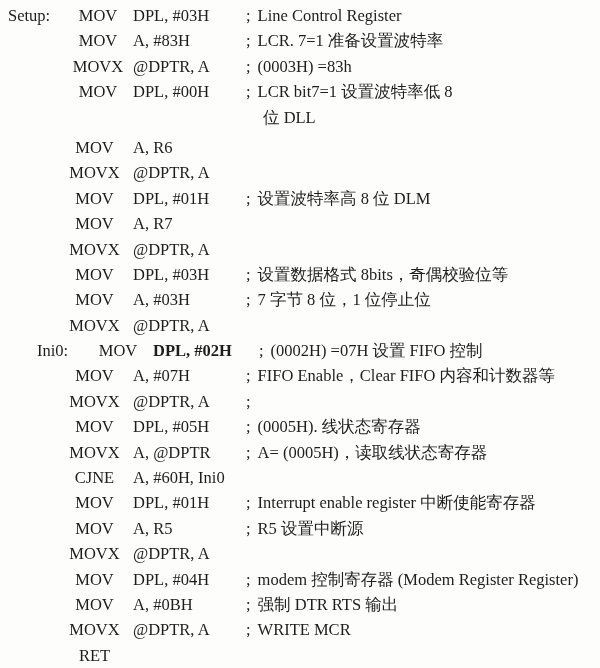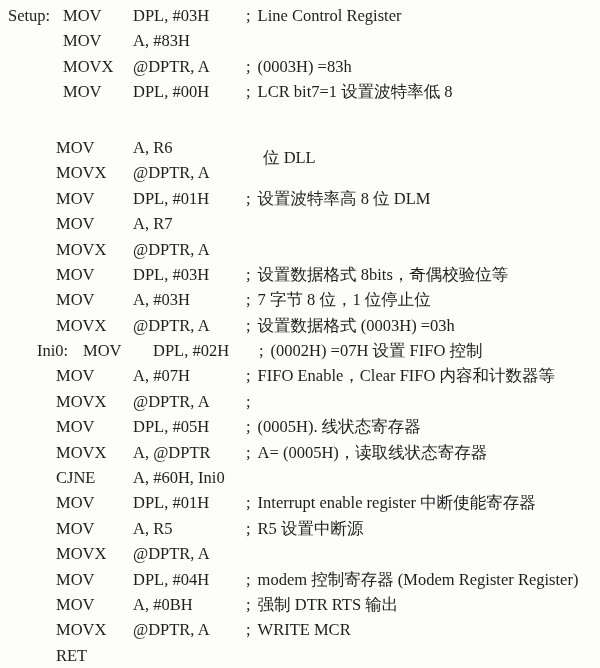--- a/index.html
+++ b/index.html
@@ -28,7 +28,7 @@
   .row.gap { margin-top: 5px; }
 
   .c-label { width: 55px; flex: none; }
-  .c-mn    { width: 70px; flex: none; }
+  .c-mn    { width: 70px; flex: none; text-align: center; }
   .c-op    { width: 113px; flex: none; }
   .c-cm    { flex: 1; min-width: 0; }
 

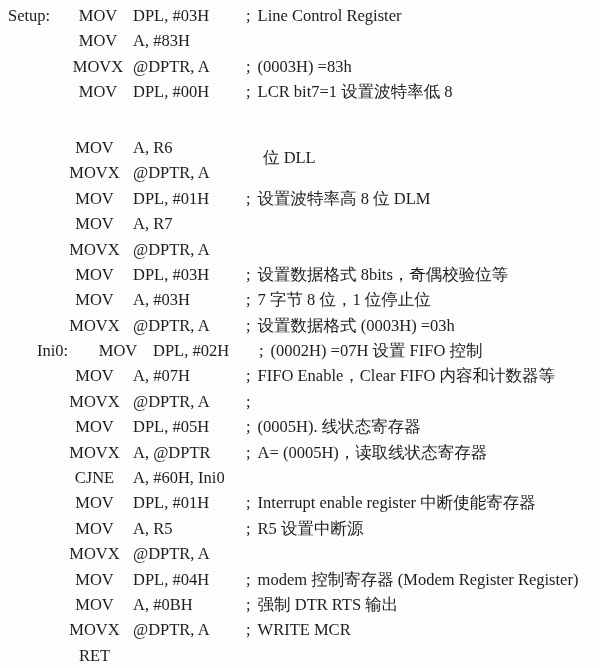--- a/index.html
+++ b/index.html
@@ -51,7 +51,7 @@
 
 <div id="listing">
     <div class="row g1"><div class="c-label">Setup:</div><div class="c-mn">MOV</div><div class="c-op">DPL, #03H</div><div class="c-cm"><span class="semi">;</span><span>Line Control Register</span></div></div>
-    <div class="row g1"><div class="c-label"></div><div class="c-mn">MOV</div><div class="c-op">A, #83H</div></div>
+    <div class="row g1"><div class="c-label"></div><div class="c-mn">MOV</div><div class="c-op">A, #83H</div><div class="c-cm"><span class="semi">;</span><span>LCR. 7=1 准备设置波特率</span></div></div>
     <div class="row g1"><div class="c-label"></div><div class="c-mn">MOVX</div><div class="c-op">@DPTR, A</div><div class="c-cm"><span class="semi">;</span><span>(0003H) =83h</span></div></div>
     <div class="row g1"><div class="c-label"></div><div class="c-mn">MOV</div><div class="c-op">DPL, #00H</div><div class="c-cm"><span class="semi">;</span><span>LCR bit7=1 设置波特率低 8</span></div></div>
     <div class="row cont"><div class="c-cm"><span>位 DLL</span></div></div>

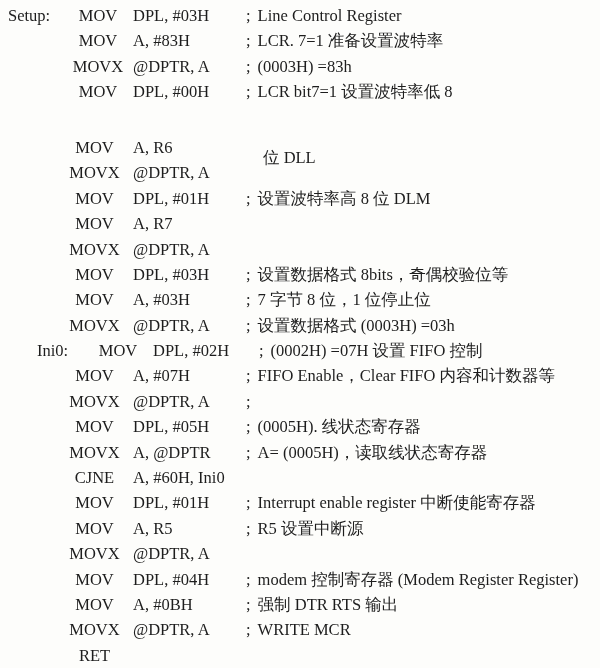--- a/index.html
+++ b/index.html
@@ -42,7 +42,7 @@
   .ini .c-op    { width: 106px; }
 
   
-  .cont .c-cm { flex: none; margin-left: 255px; margin-top: 40px; }
+  .cont .c-cm { flex: none; margin-left: 255px; }
 
   .semi { margin-right: 7px; }
 </style>

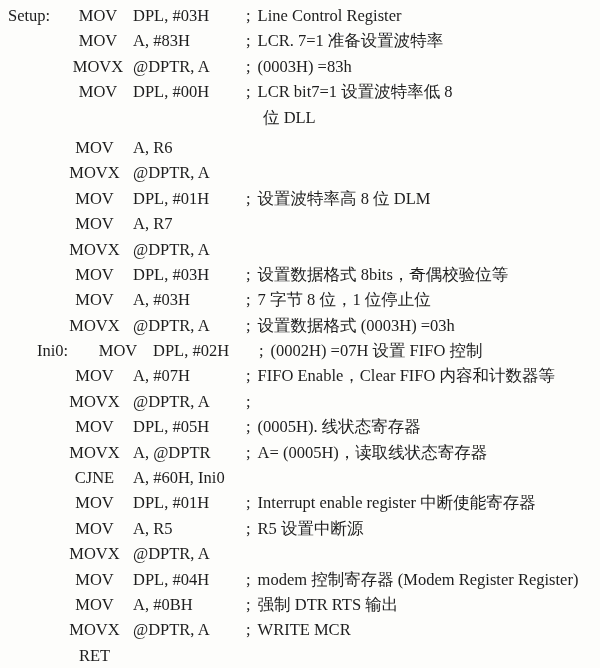--- a/index.html
+++ b/index.html
@@ -62,7 +62,7 @@
     <div class="row g2"><div class="c-label"></div><div class="c-mn">MOVX</div><div class="c-op">@DPTR, A</div><div class="c-cm"><span></span></div></div>
     <div class="row g2"><div class="c-label"></div><div class="c-mn">MOV</div><div class="c-op">DPL, #03H</div><div class="c-cm"><span class="semi">;</span><span>设置数据格式 8bits，奇偶校验位等</span></div></div>
     <div class="row g2"><div class="c-label"></div><div class="c-mn">MOV</div><div class="c-op">A, #03H</div><div class="c-cm"><span class="semi">;</span><span>7 字节 8 位，1 位停止位</span></div></div>
-    <div class="row g2"><div class="c-label"></div><div class="c-mn">MOVX</div><div class="c-op">@DPTR, A</div><div class="c-cm"><span class="semi">;</span><span>设置数据格式 (0003H) =03h</span></div></div>
+    <div class="row g2"><div class="c-label"></div><div class="c-mn">MOVX</div><div class="c-op">@DPTR, A</div></div>
     <div class="row ini"><div class="c-label">Ini0:</div><div class="c-mn">MOV</div><div class="c-op">DPL, #02H</div><div class="c-cm"><span class="semi">;</span><span>(0002H) =07H 设置 FIFO 控制</span></div></div>
     <div class="row g2"><div class="c-label"></div><div class="c-mn">MOV</div><div class="c-op">A, #07H</div><div class="c-cm"><span class="semi">;</span><span>FIFO Enable，Clear FIFO 内容和计数器等</span></div></div>
     <div class="row g2"><div class="c-label"></div><div class="c-mn">MOVX</div><div class="c-op">@DPTR, A</div><div class="c-cm"><span class="semi">;</span><span></span></div></div>

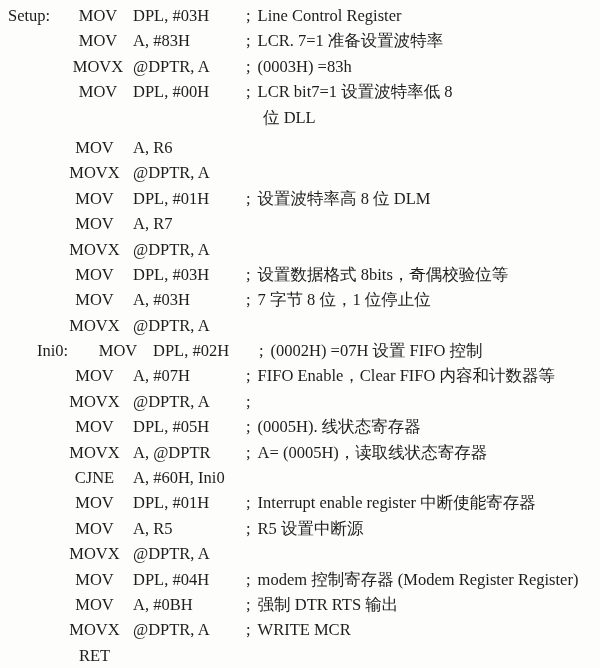--- a/index.html
+++ b/index.html
@@ -39,7 +39,7 @@
   
   .ini .c-label { width: 75px; padding-left: 29px; box-sizing: border-box; }
   .ini .c-mn    { width: 70px; }
-  .ini .c-op    { width: 106px; }
+  .ini .c-op    { width: 106px; font-weight: bold; }
 
   
   .cont .c-cm { flex: none; margin-left: 255px; }

